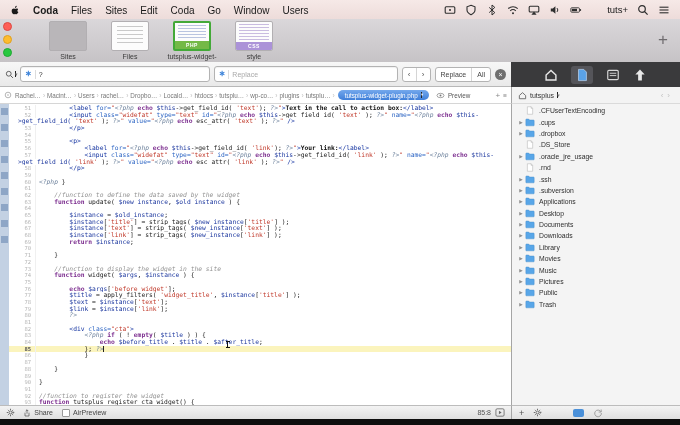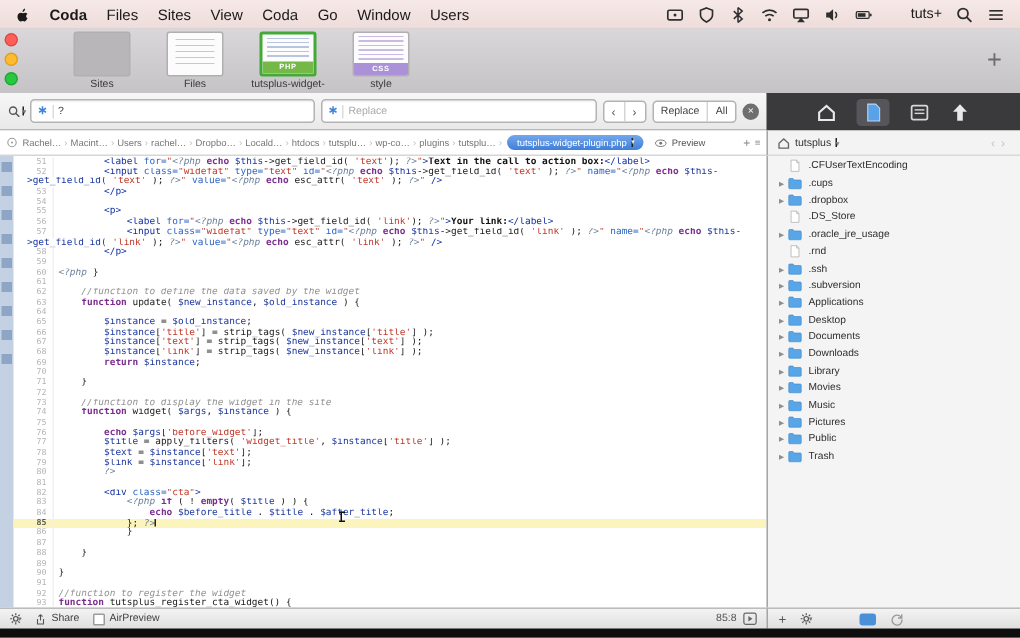--- a/index.html
+++ b/index.html
@@ -153,7 +153,7 @@
     <span class="mitem bold">Coda</span>
         <span class="mitem">Files</span>
         <span class="mitem">Sites</span>
-        <span class="mitem">View</span>
+        <span class="mitem">Edit</span>
         <span class="mitem">Coda</span>
         <span class="mitem">Go</span>
         <span class="mitem">Window</span>

